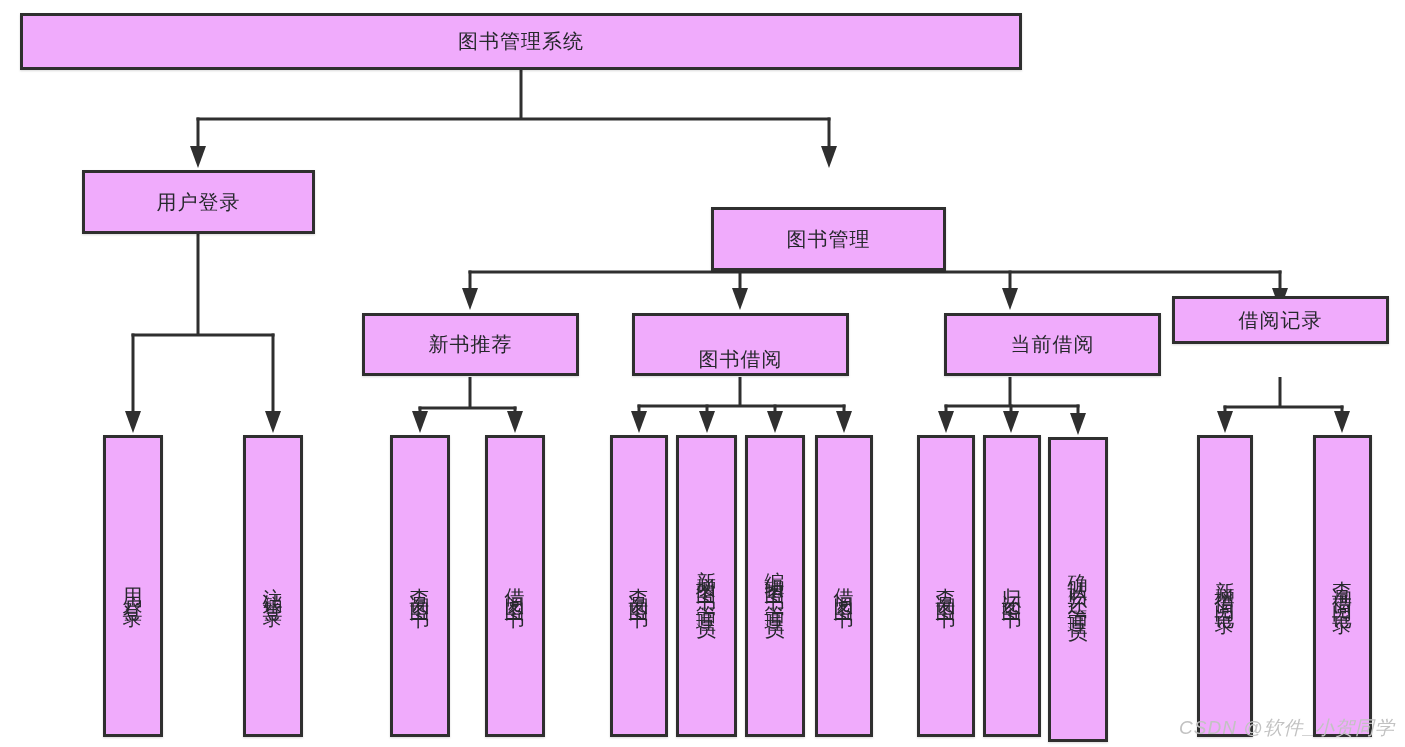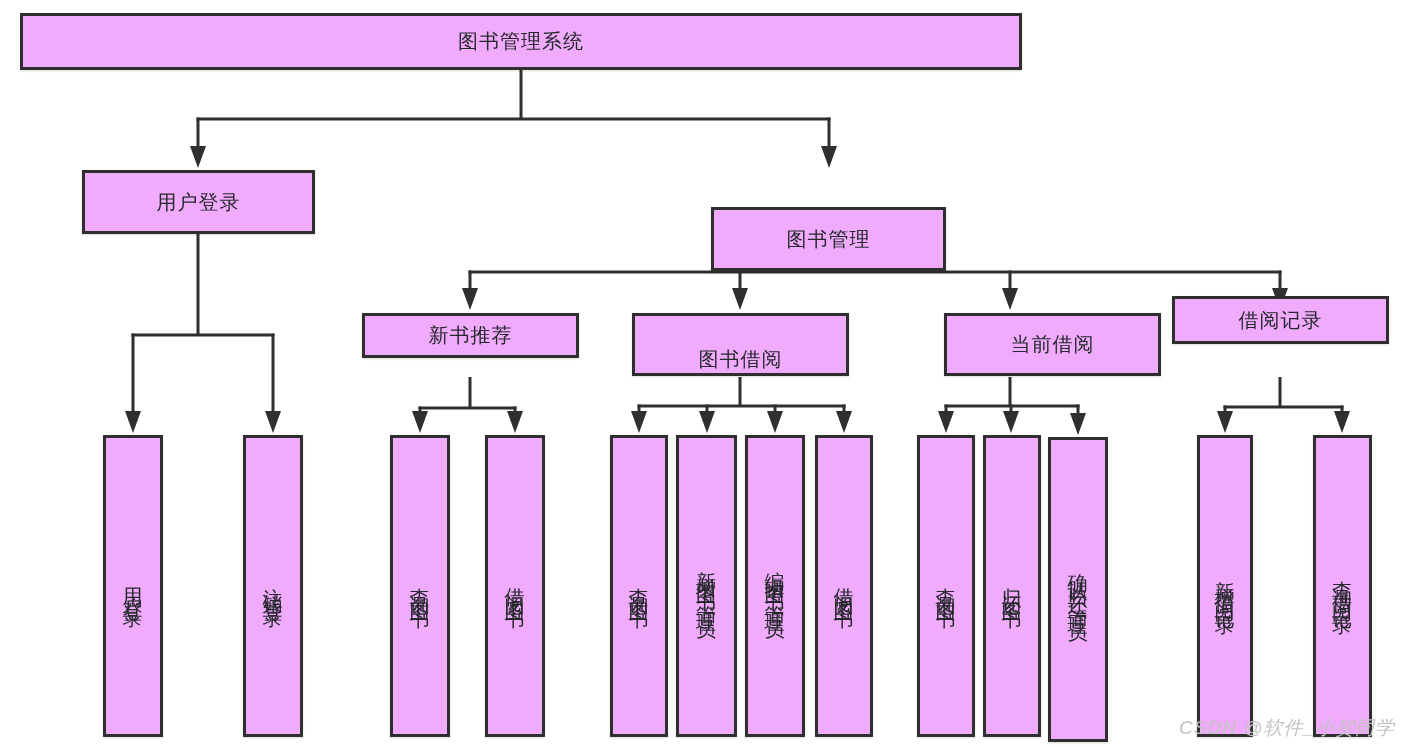--- a/index.html
+++ b/index.html
@@ -135,7 +135,7 @@
     <span class="label">图书管理</span>
   </div>
 
-  <div class="box" style="left:362px;top:313px;width:217px;height:45px;">
+  <div class="box" style="left:362px;top:313px;width:217px;height:63px;">
     <span class="label">新书推荐</span>
   </div>
   <div class="box" style="left:632px;top:313px;width:217px;height:63px;align-items:flex-end;">

